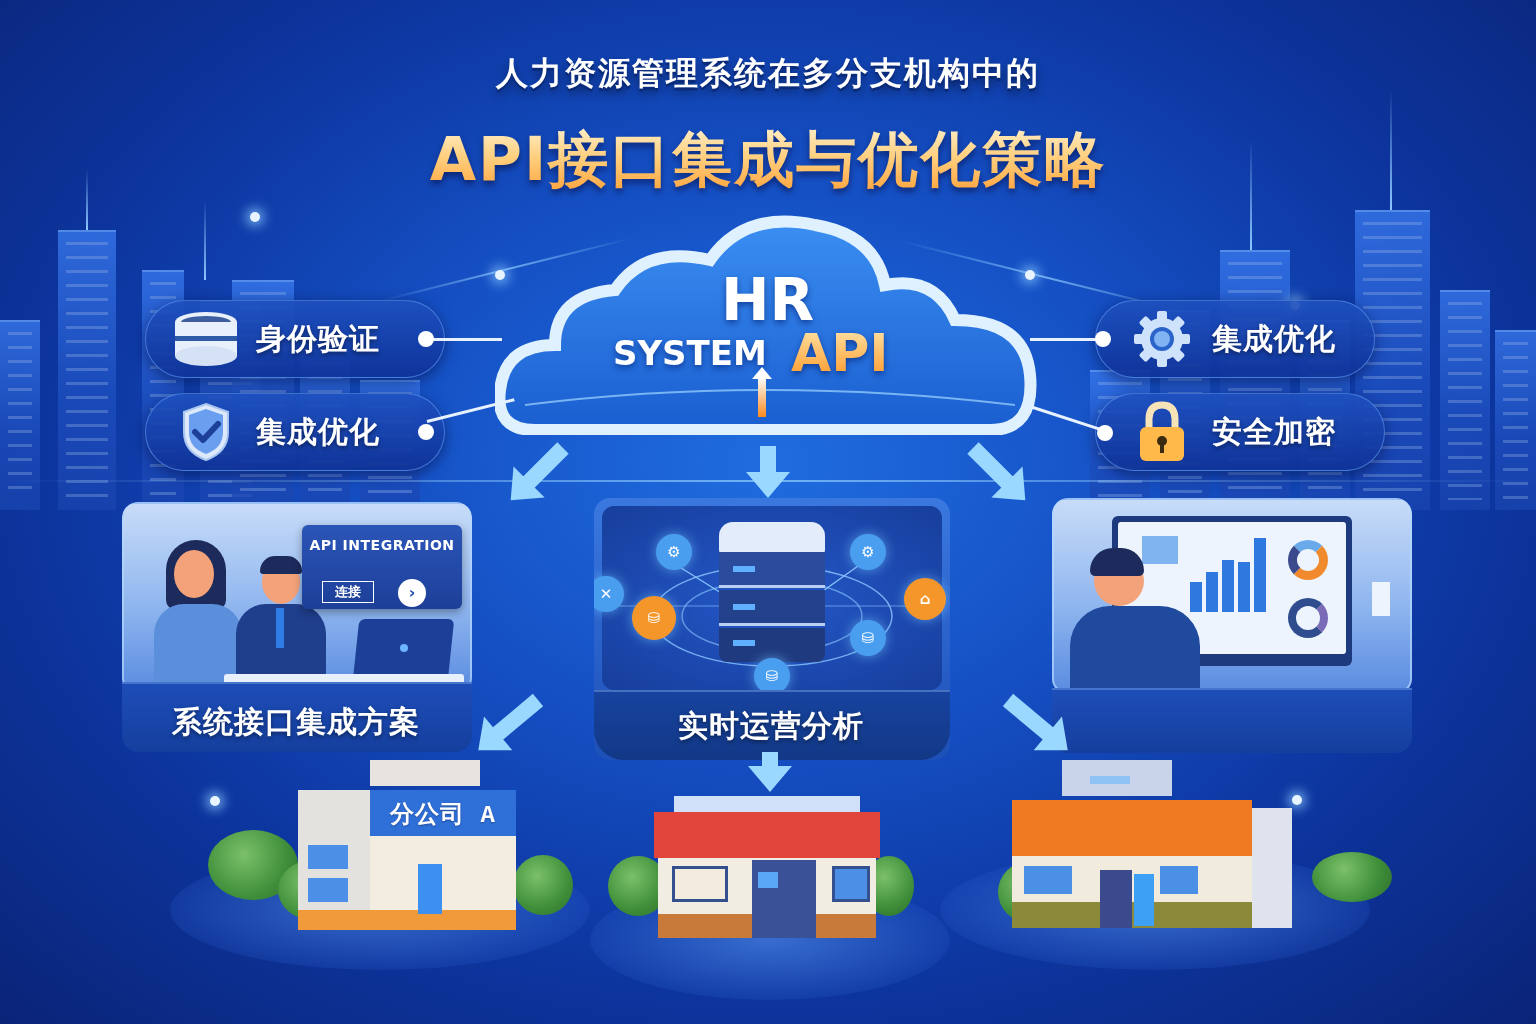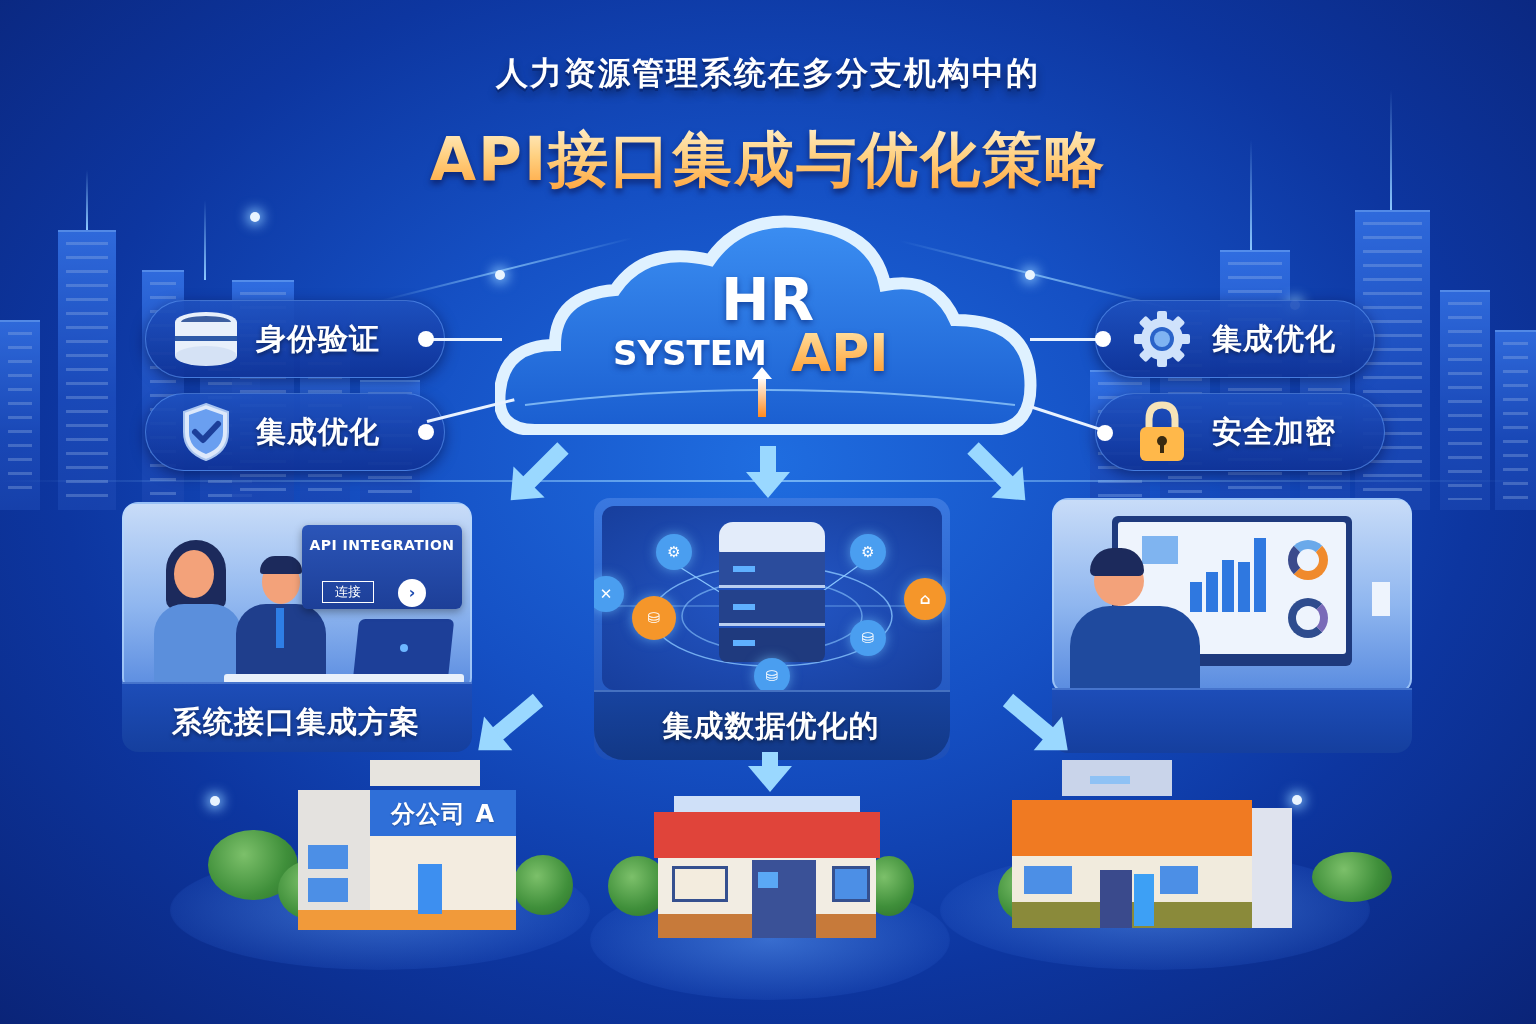--- a/index.html
+++ b/index.html
@@ -44,7 +44,7 @@
 
   .api-board { position: absolute; left: 178px; top: 21px; width: 160px; height: 84px; background: linear-gradient(180deg, #2b55b8, #1d3f98); border-radius: 6px; box-shadow: 0 3px 8px rgba(0,0,0,.35); }
   .api-board-title { position: absolute; left: 0; right: 0; top: 12px; text-align: center; font-size: 14px; font-weight: bold; color: #fff; letter-spacing: .5px; }
-  .api-board-btn { position: absolute; left: 20px; top: 56px; width: 52px; height: 22px; border: 1.5px solid #fff; font-size: 13px; color: #fff; text-align: center; line-height: 19px; }
+  .api-board-btn { position: absolute; left: 20px; top: 56px; width: 52px; height: 22px; border: 1.5px solid #fff; font-size: 13px; color: #fff; text-align: center; line-height: 19px; font-weight: bold; }
   .api-board-go { position: absolute; left: 96px; top: 54px; width: 28px; height: 28px; border-radius: 50%; background: #fff; color: #1d4bb0; font-weight: bold; text-align: center; line-height: 28px; font-size: 16px; }
 
   .server-panel-bg { position: absolute; left: 8px; top: 8px; right: 8px; bottom: 0; background: radial-gradient(ellipse at 50% 50%, #2458c8, #173e9c); border-radius: 12px; }

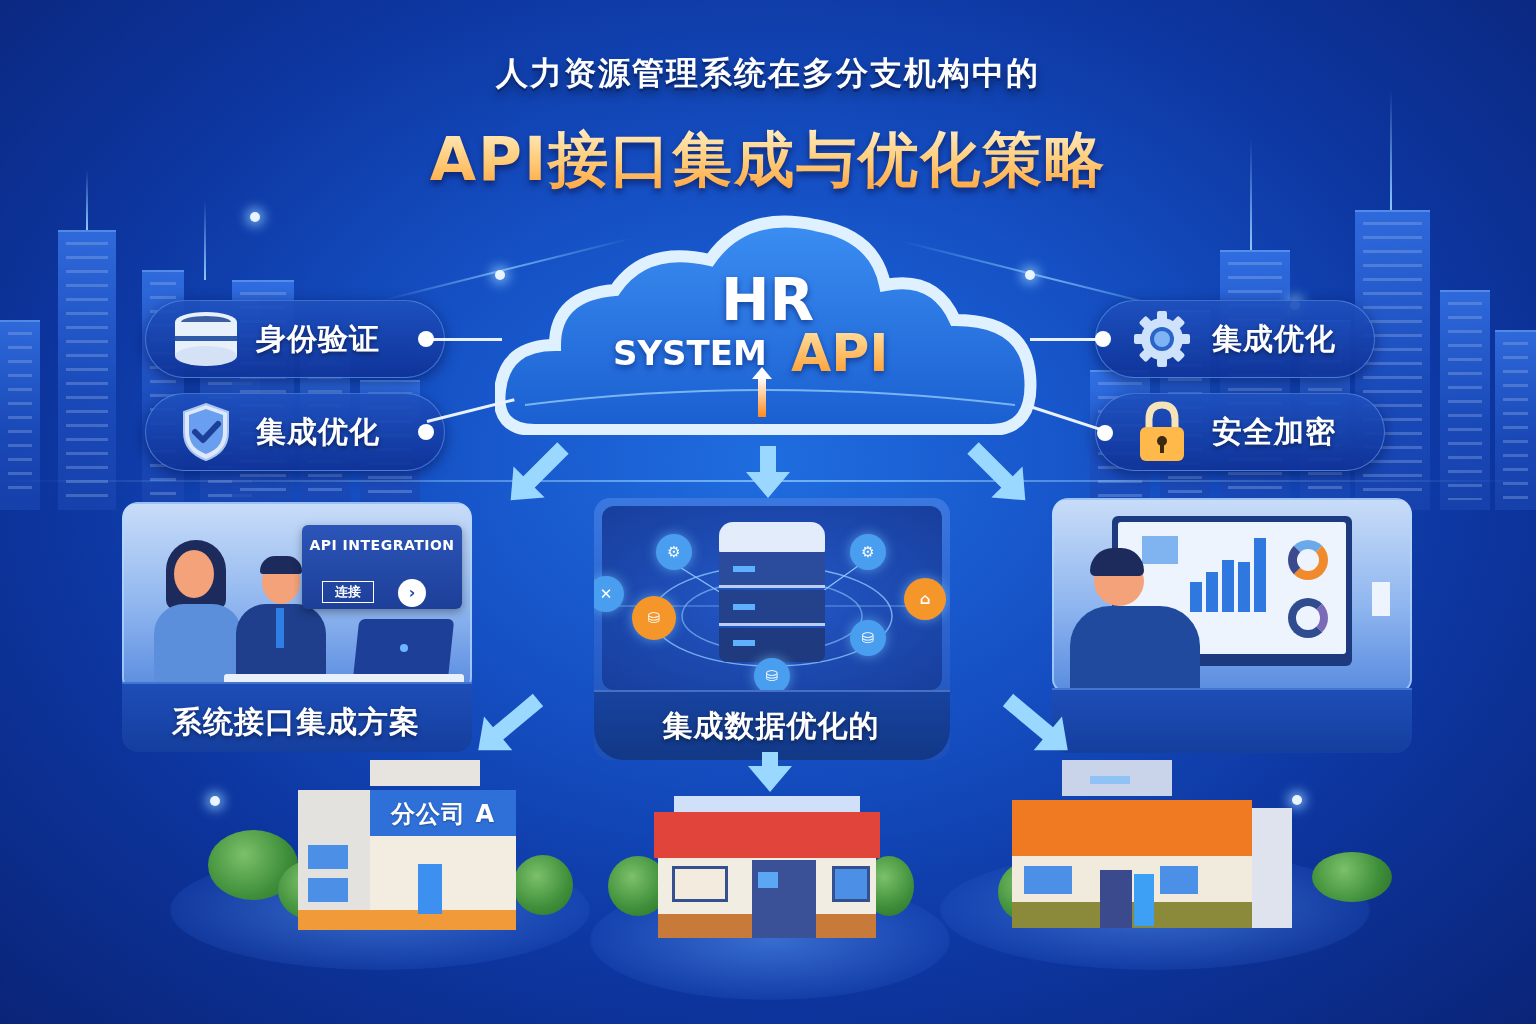--- a/index.html
+++ b/index.html
@@ -231,7 +231,7 @@
   <div class="node blue" style="left:256px;top:122px;">⛁</div>
   <div class="node blue" style="left:160px;top:160px;">⛁</div>
   <div class="caption-band" style="left:0;right:0;top:192px;height:70px;border-radius:0 0 30px 30px;background:linear-gradient(180deg,#17439f,#123886);"></div>
-  <div class="panel-caption" style="top:208px;">集成数据优化的</div>
+  <div class="panel-caption" style="top:208px;">实时运营分析</div>
 </div>
 
 <div class="panel" style="left:1052px;top:498px;width:360px;height:255px;">

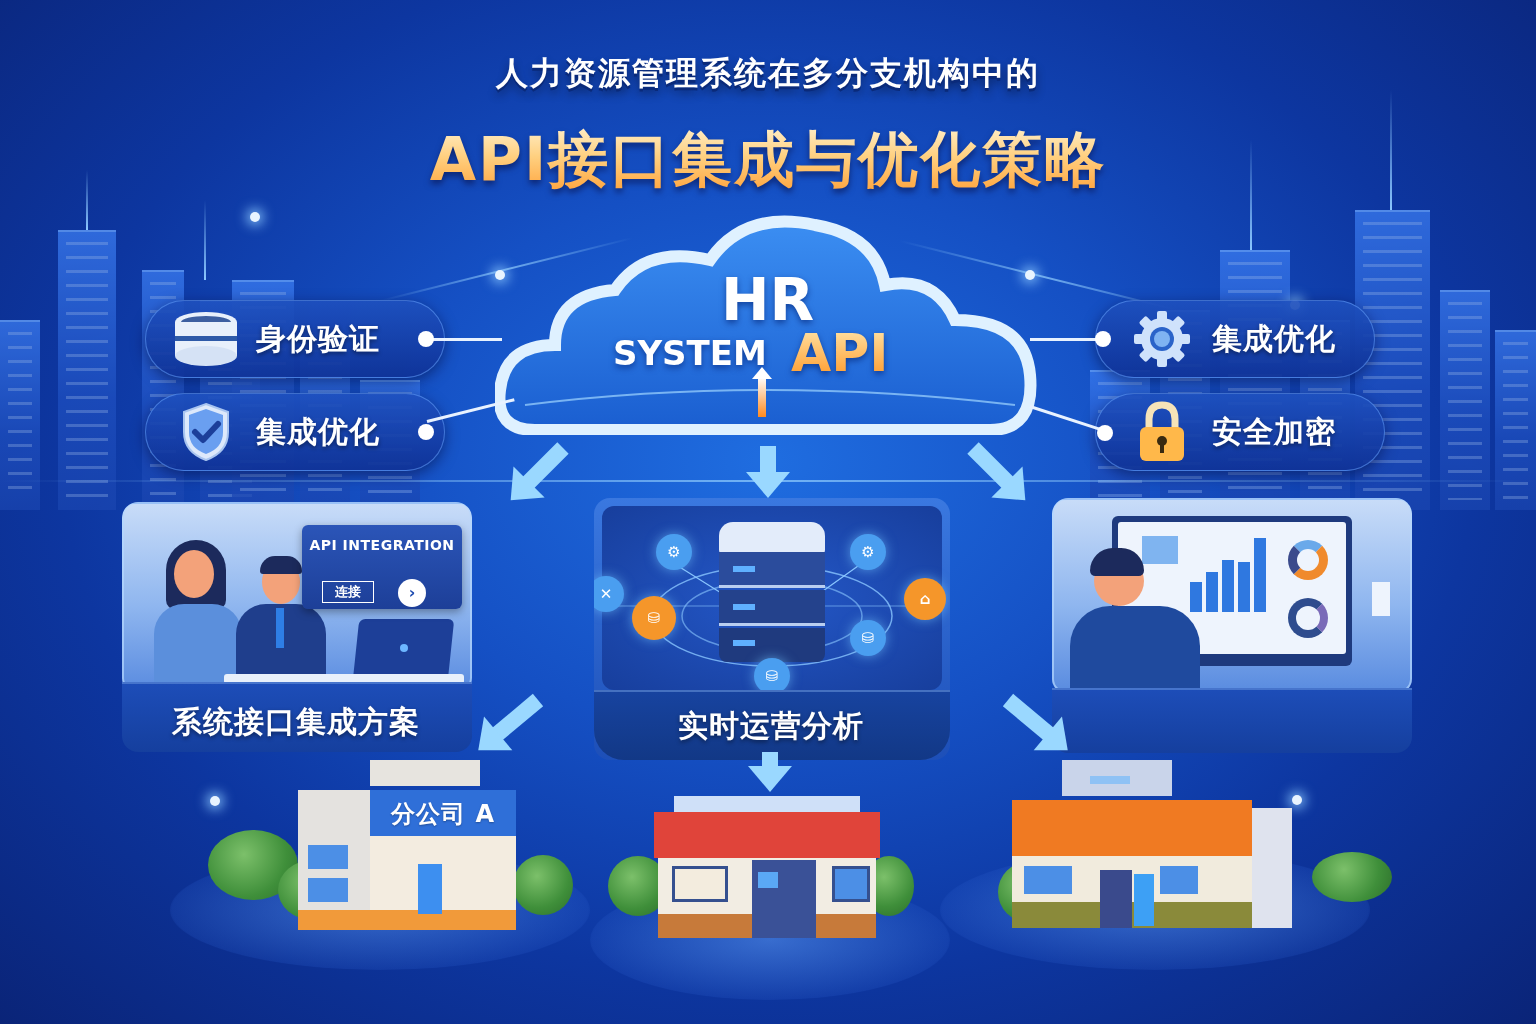--- a/index.html
+++ b/index.html
@@ -267,7 +267,7 @@
 <div class="plaza" style="left:590px;top:880px;width:360px;height:120px;"></div>
 <div class="plaza" style="left:940px;top:850px;width:430px;height:120px;"></div>
 
-<div class="building" style="left:298px;top:760px;width:218px;height:170px;">
+<div class="building" style="left:298px;top:760px;width:218px;height:170px;font-family:Liberation Mono, monospace;">
   <div class="bush" style="left:-90px;top:70px;width:90px;height:70px;"></div>
   <div class="bush" style="left:-20px;top:100px;width:70px;height:60px;"></div>
   <div class="bush" style="left:215px;top:95px;width:60px;height:60px;"></div>

